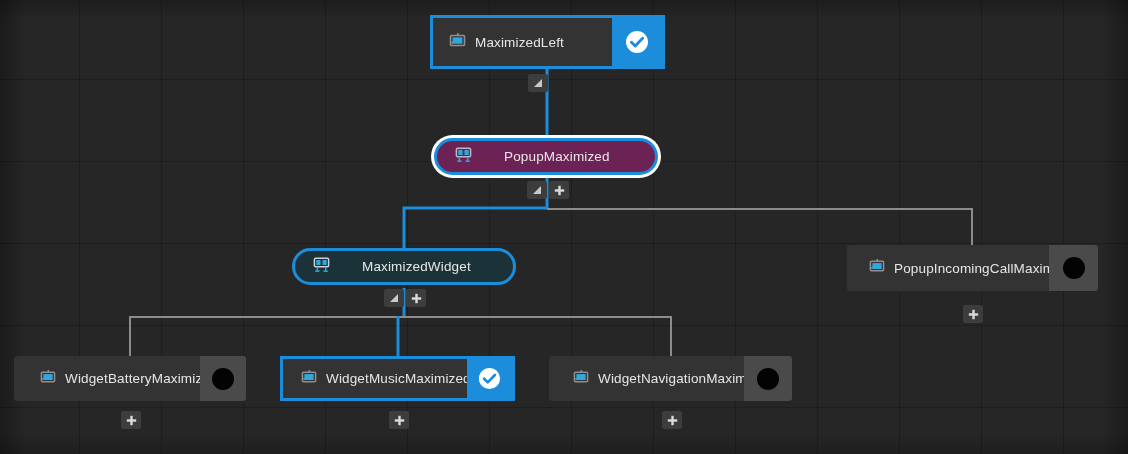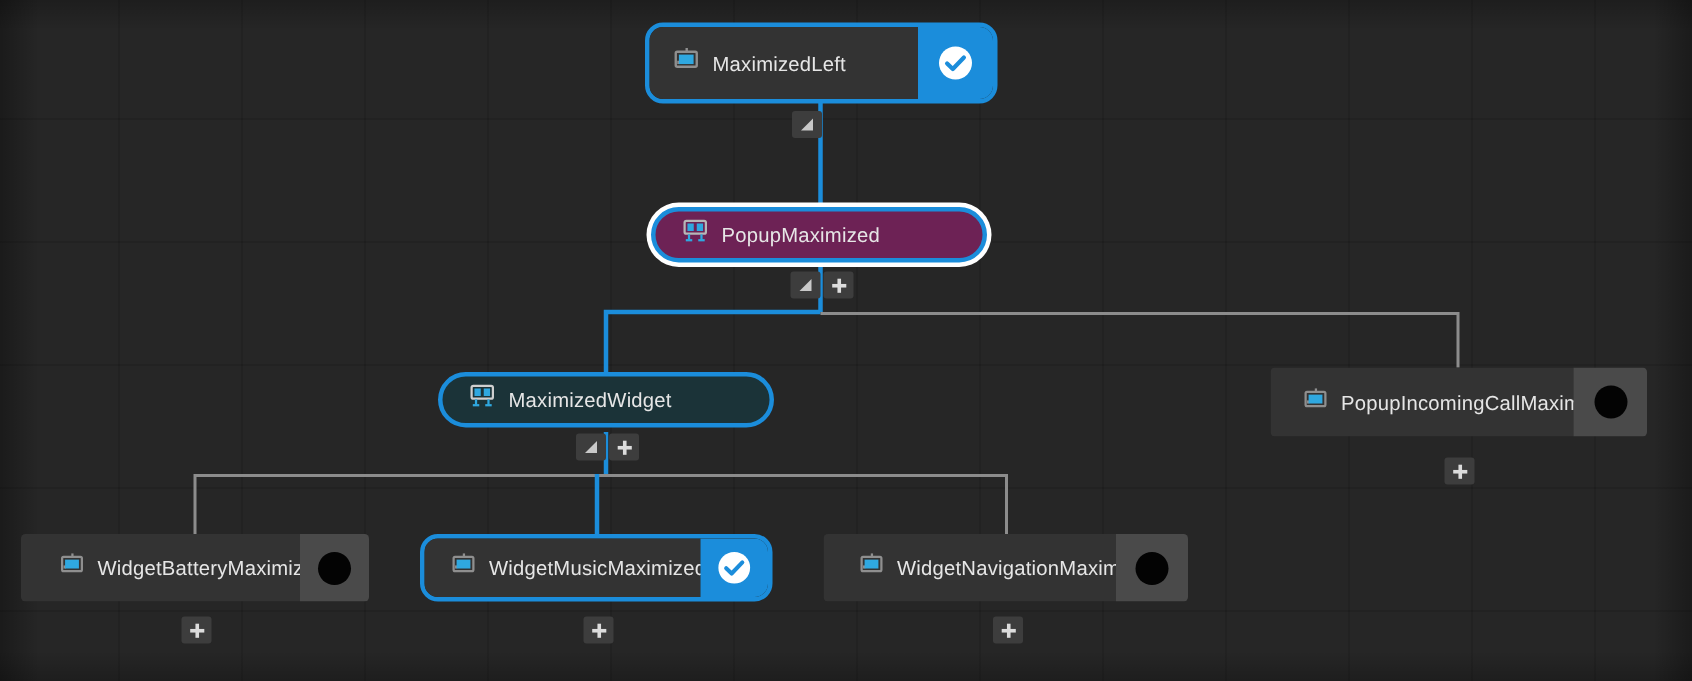--- a/index.html
+++ b/index.html
@@ -82,7 +82,7 @@
   
   .selected {
     border: 3px solid #1b8ddb;
-    border-radius: 12px;
+    border-radius: 0;
   }
 
   

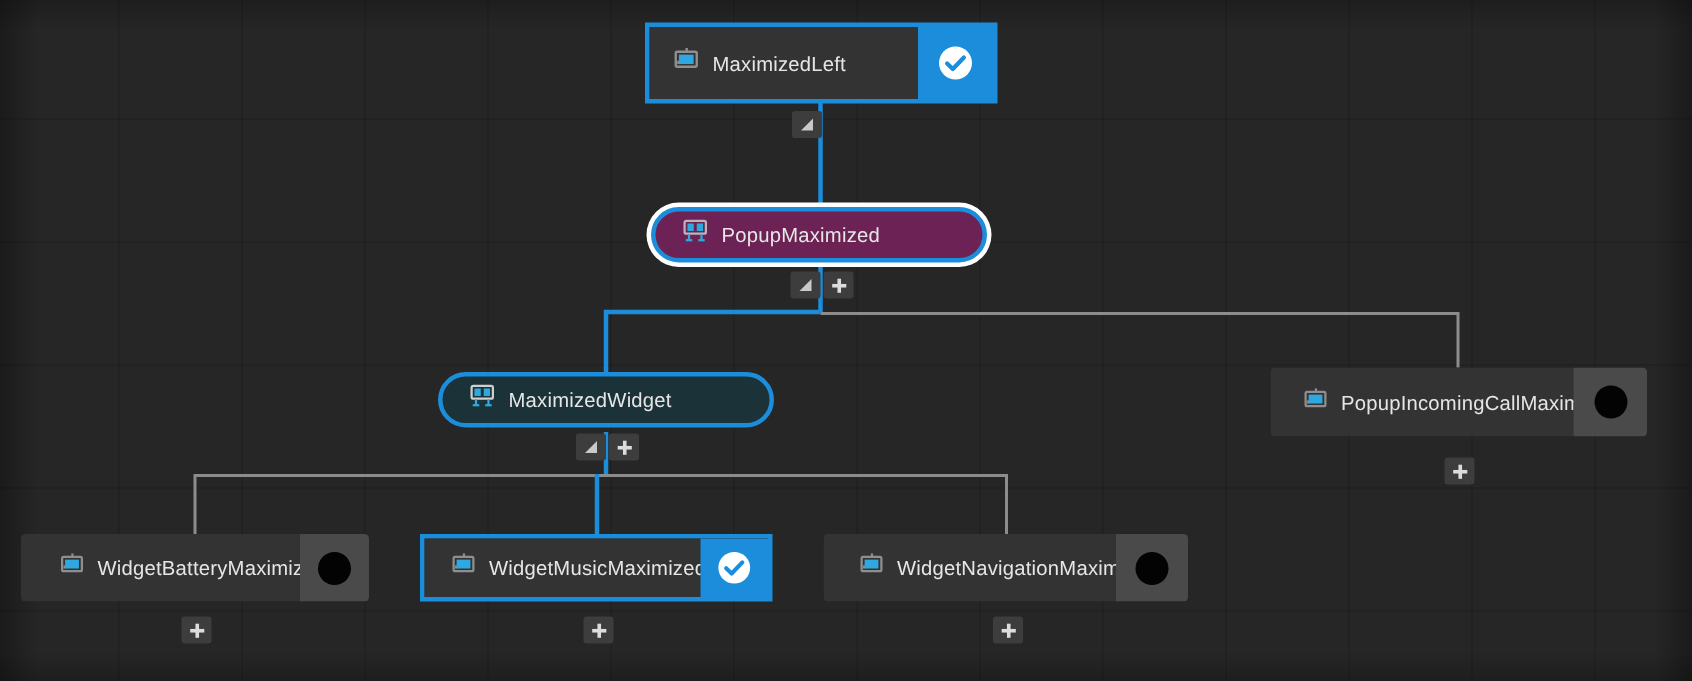--- a/index.html
+++ b/index.html
@@ -107,6 +107,7 @@
     border-radius: 999px;
     width: 100%;
     height: 100%;
+    gap: 23px;
   }
   .pill-purple {
     background: #6d2255;

